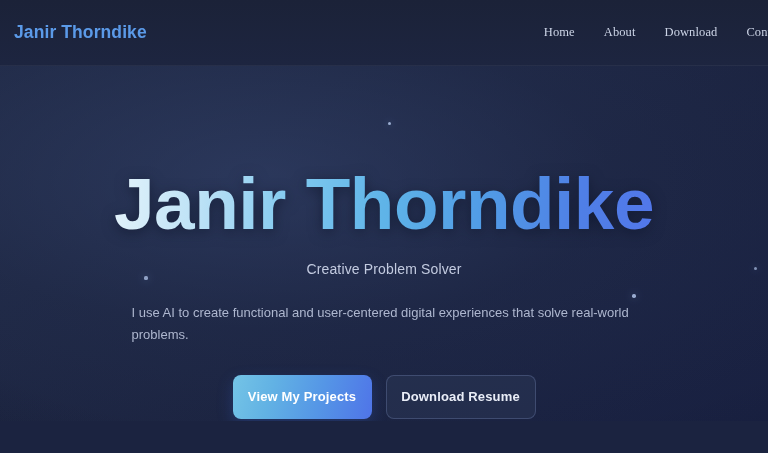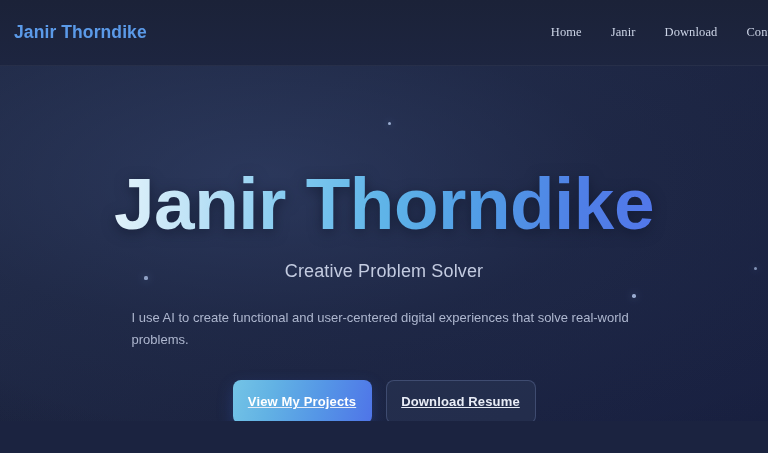--- a/index.html
+++ b/index.html
@@ -175,7 +175,7 @@
     <div id="brand">Janir Thorndike</div>
     <nav id="navlinks">
       <a class="navlink" href="#">Home</a>
-      <a class="navlink" href="#">Janir</a>
+      <a class="navlink" href="#">About</a>
       <a class="navlink" href="#">Download</a>
       <a class="navlink" href="#">Contact</a>
     </nav>

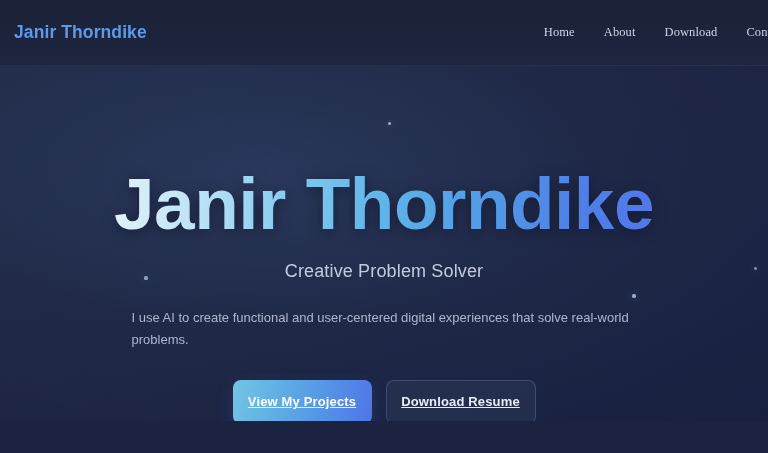--- a/index.html
+++ b/index.html
@@ -114,7 +114,7 @@
 
   #hero-subtitle {
     margin-top: 21px;
-    font-size: 18px;
+    font-size: 14px;
     color: #c3cbe0;
     letter-spacing: 0.15px;
     white-space: nowrap;

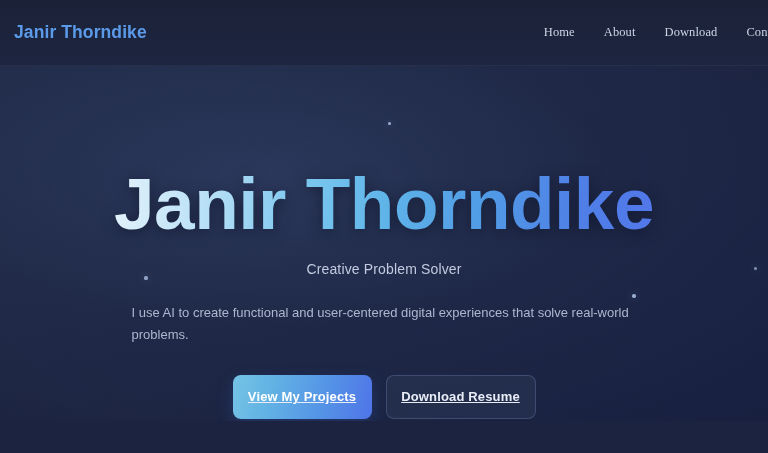--- a/index.html
+++ b/index.html
@@ -134,7 +134,6 @@
     display: flex;
     align-items: center;
     gap: 14px;
-    text-decoration: underline;
   }
 
   .btn {

